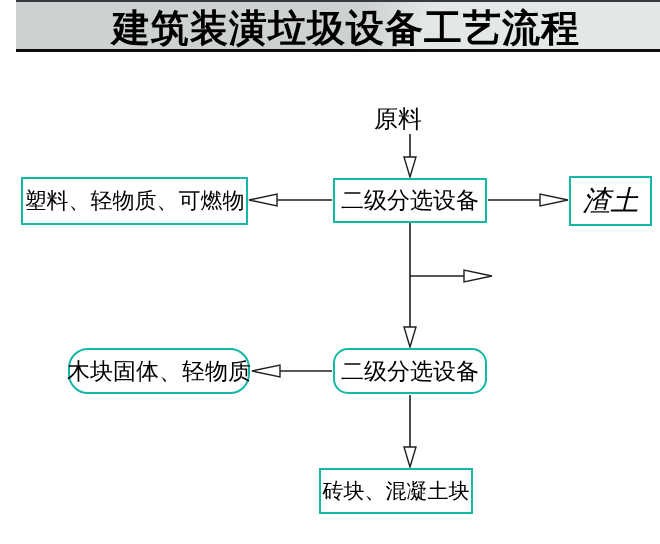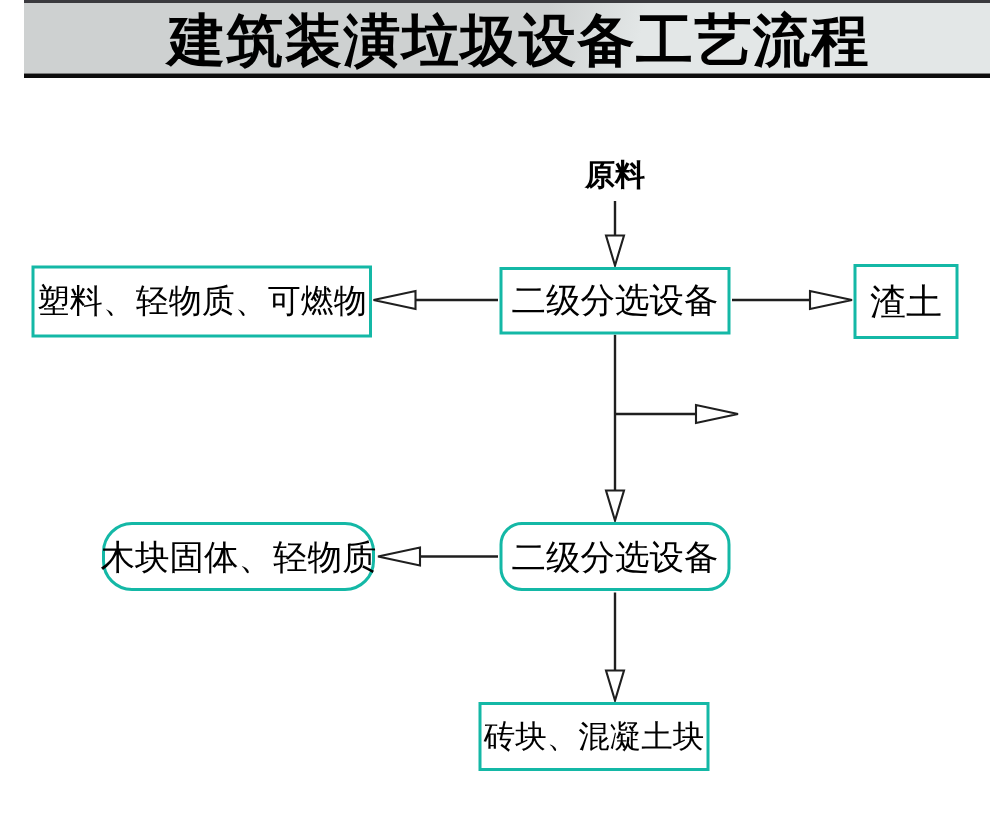--- a/index.html
+++ b/index.html
@@ -109,7 +109,7 @@
       <polygon class="arrow-head" points="410,412 404,392 416,392"></polygon>
     </svg>
 
-    <div class="floating-label" style="left:370px; top:48px; width:80px; font-size:20px;font-weight:bold;">原料</div>
+    <div class="floating-label" style="left:358px; top:48px; width:80px; font-size:24px;">原料</div>
 
     <div class="node" style="left:333px; top:123px; width:154px; height:45px; font-size:23px;">
       <span>二级分选设备</span>

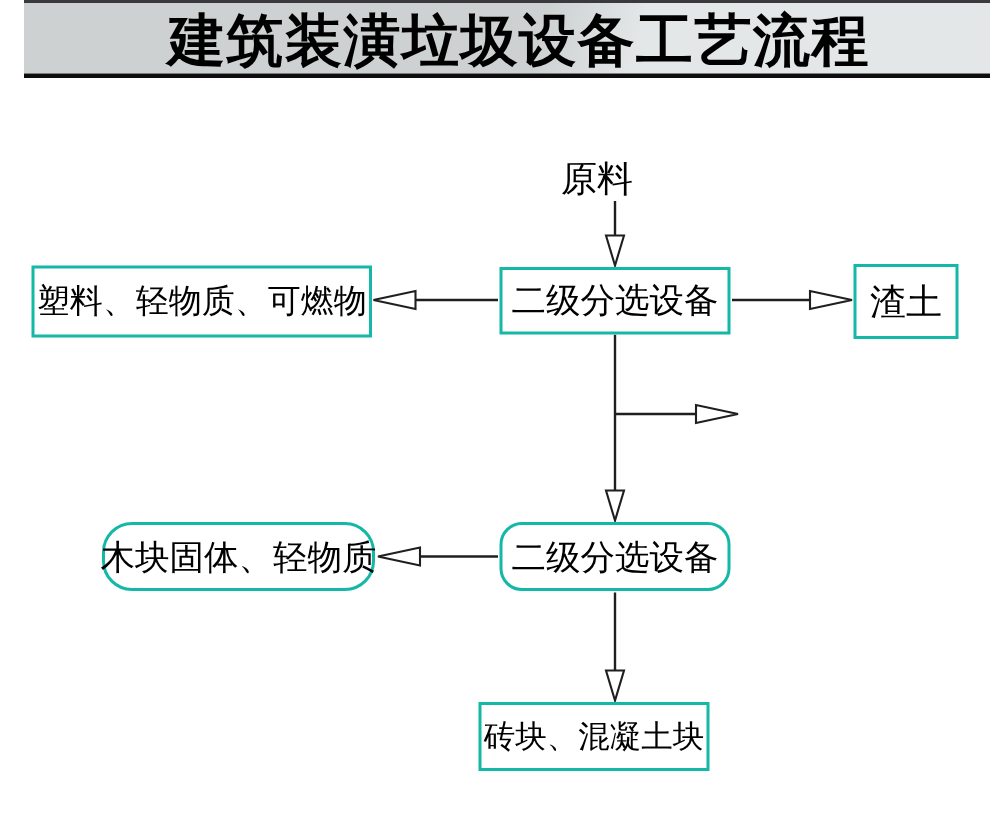--- a/index.html
+++ b/index.html
@@ -119,7 +119,7 @@
       <span>塑料、轻物质、可燃物</span>
     </div>
 
-    <div class="node" style="left:569px; top:121px; width:70px; height:50px; font-size:24px;">
+    <div class="node" style="left:569px; top:121px; width:83px; height:50px; font-size:28px;font-style:italic;">
       <span>渣土</span>
     </div>
 

